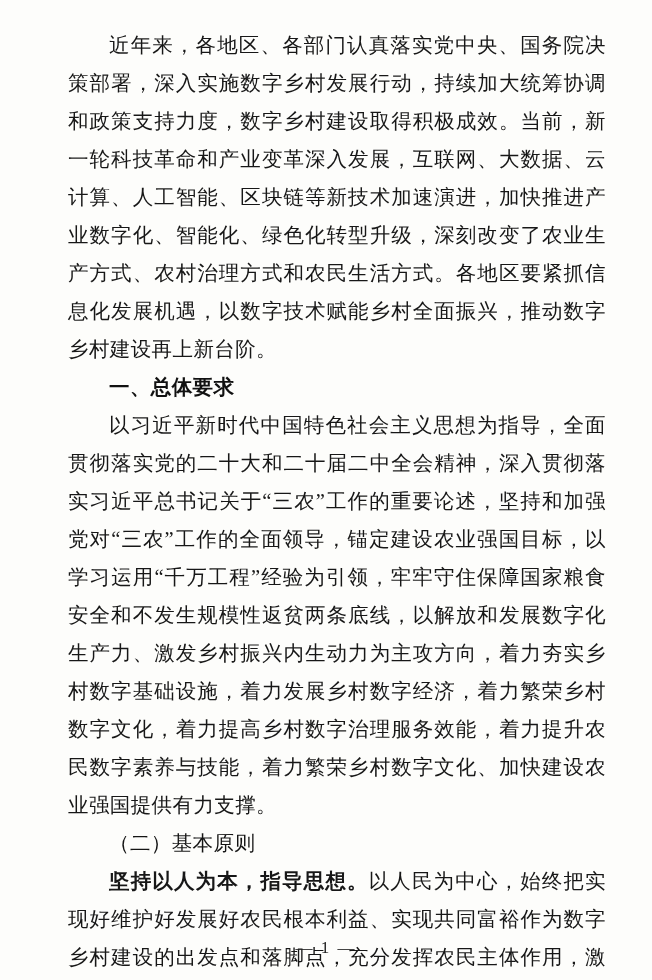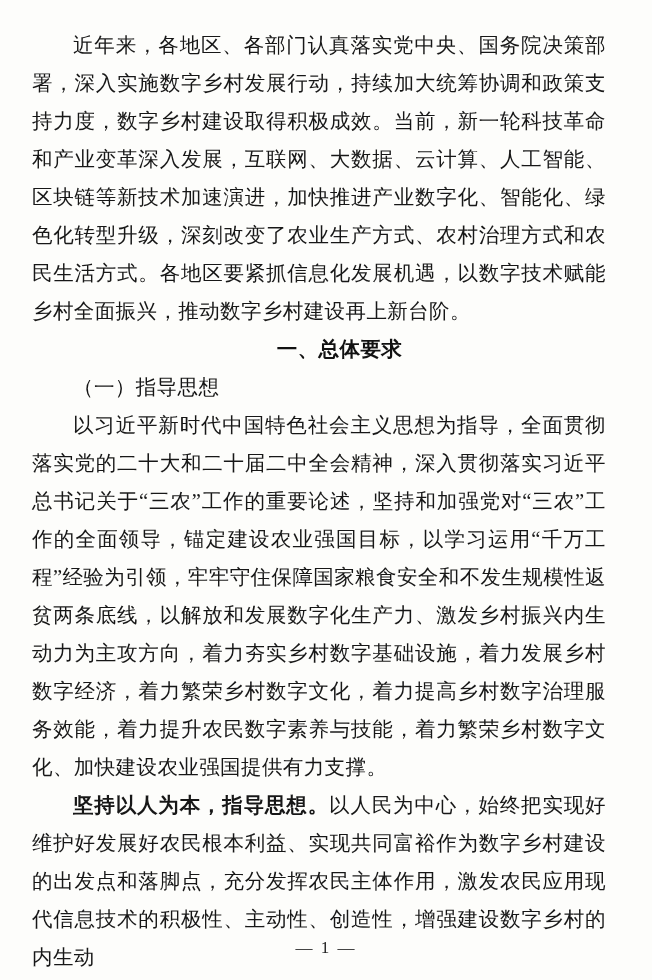--- a/index.html
+++ b/index.html
@@ -19,7 +19,7 @@
     width: 652px;
     height: 980px;
     box-sizing: border-box;
-    padding: 26px 46px 0 32px;
+    padding: 26px 46px 0 68px;
     background: #fdfdfb;
   }
   .para {

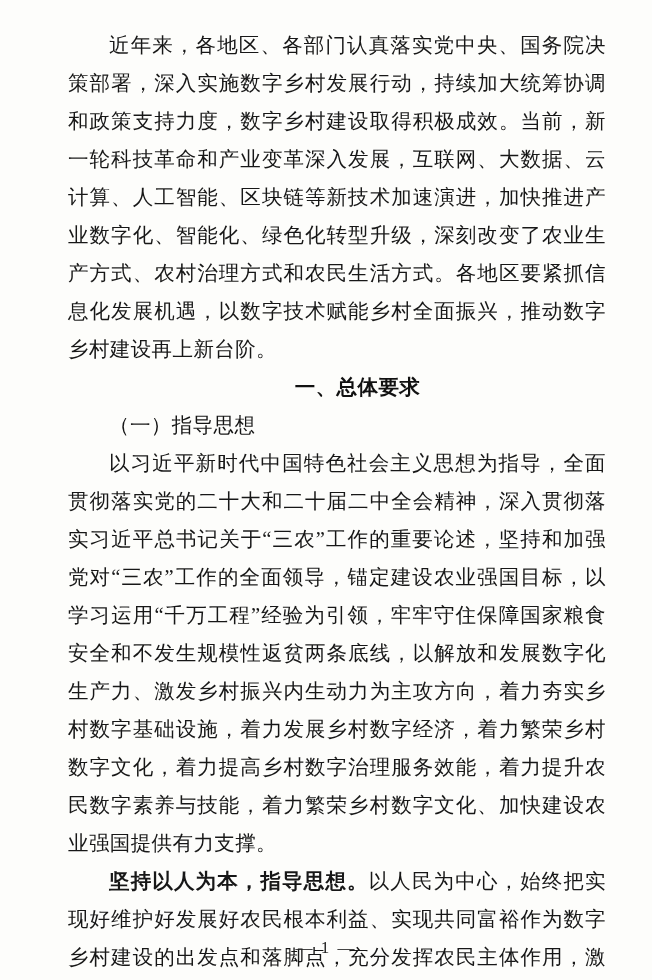--- a/index.html
+++ b/index.html
@@ -42,7 +42,6 @@
     font-weight: bold;
     letter-spacing: 0.4px;
     color: #111;
-    text-align: center;
   }
   .subheading {
     font-size: 20.5px;

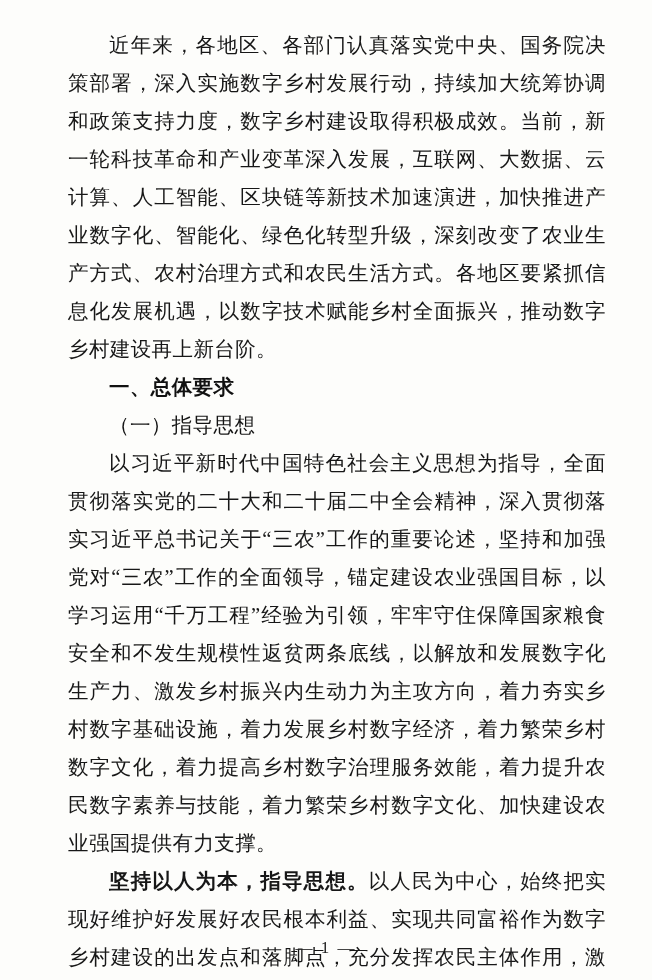--- a/index.html
+++ b/index.html
@@ -74,7 +74,6 @@
 
   <p class="heading">一、总体要求</p>
 
-  <p class="subheading">（一）指导思想</p>
 
   <p class="para indent2">以习近平新时代中国特色社会主义思想为指导，全面贯彻落实党的二十大和二十届二中全会精神，深入贯彻落实习近平总书记关于“三农”工作的重要论述，坚持和加强党对“三农”工作的全面领导，锚定建设农业强国目标，以学习运用“千万工程”经验为引领，牢牢守住保障国家粮食安全和不发生规模性返贫两条底线，以解放和发展数字化生产力、激发乡村振兴内生动力为主攻方向，着力夯实乡村数字基础设施，着力发展乡村数字经济，着力繁荣乡村数字文化，着力提高乡村数字治理服务效能，着力提升农民数字素养与技能，着力繁荣乡村数字文化、加快建设农业强国提供有力支撑。</p>
 

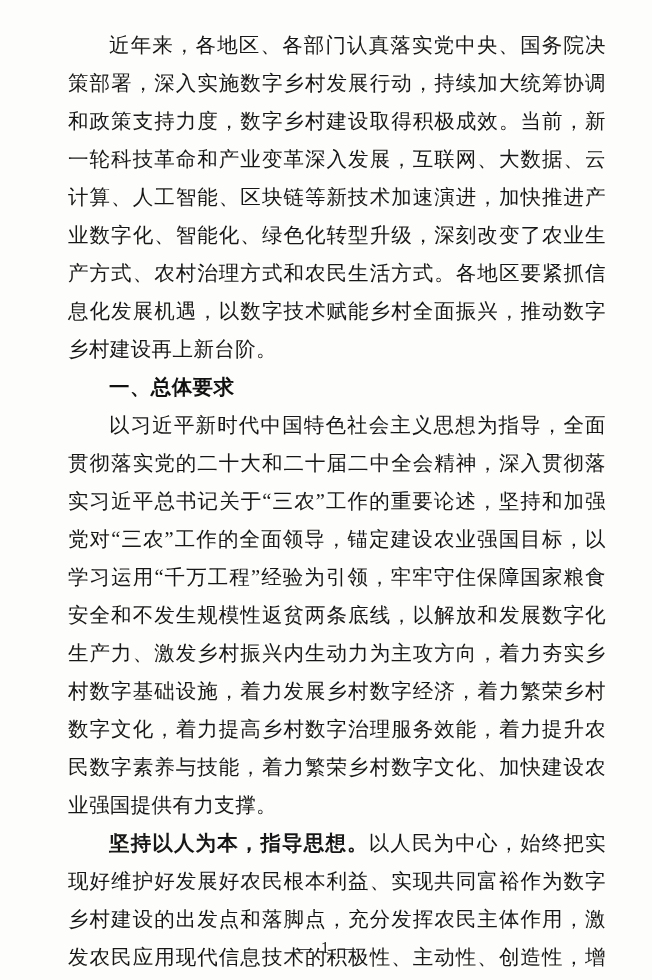--- a/index.html
+++ b/index.html
@@ -77,6 +77,7 @@
 
   <p class="para indent2">以习近平新时代中国特色社会主义思想为指导，全面贯彻落实党的二十大和二十届二中全会精神，深入贯彻落实习近平总书记关于“三农”工作的重要论述，坚持和加强党对“三农”工作的全面领导，锚定建设农业强国目标，以学习运用“千万工程”经验为引领，牢牢守住保障国家粮食安全和不发生规模性返贫两条底线，以解放和发展数字化生产力、激发乡村振兴内生动力为主攻方向，着力夯实乡村数字基础设施，着力发展乡村数字经济，着力繁荣乡村数字文化，着力提高乡村数字治理服务效能，着力提升农民数字素养与技能，着力繁荣乡村数字文化、加快建设农业强国提供有力支撑。</p>
 
+  <p class="subheading">（二）基本原则</p>
 
   <p class="para indent2"><span class="bold-lead">坚持以人为本，指导思想。</span><span>以人民为中心，始终把实现好维护好发展好农民根本利益、实现共同富裕作为数字乡村建设的出发点和落脚点，充分发挥农民主体作用，激发农民应用现代信息技术的积极性、主动性、创造性，增强建设数字乡村的内生动</span></p>
 

